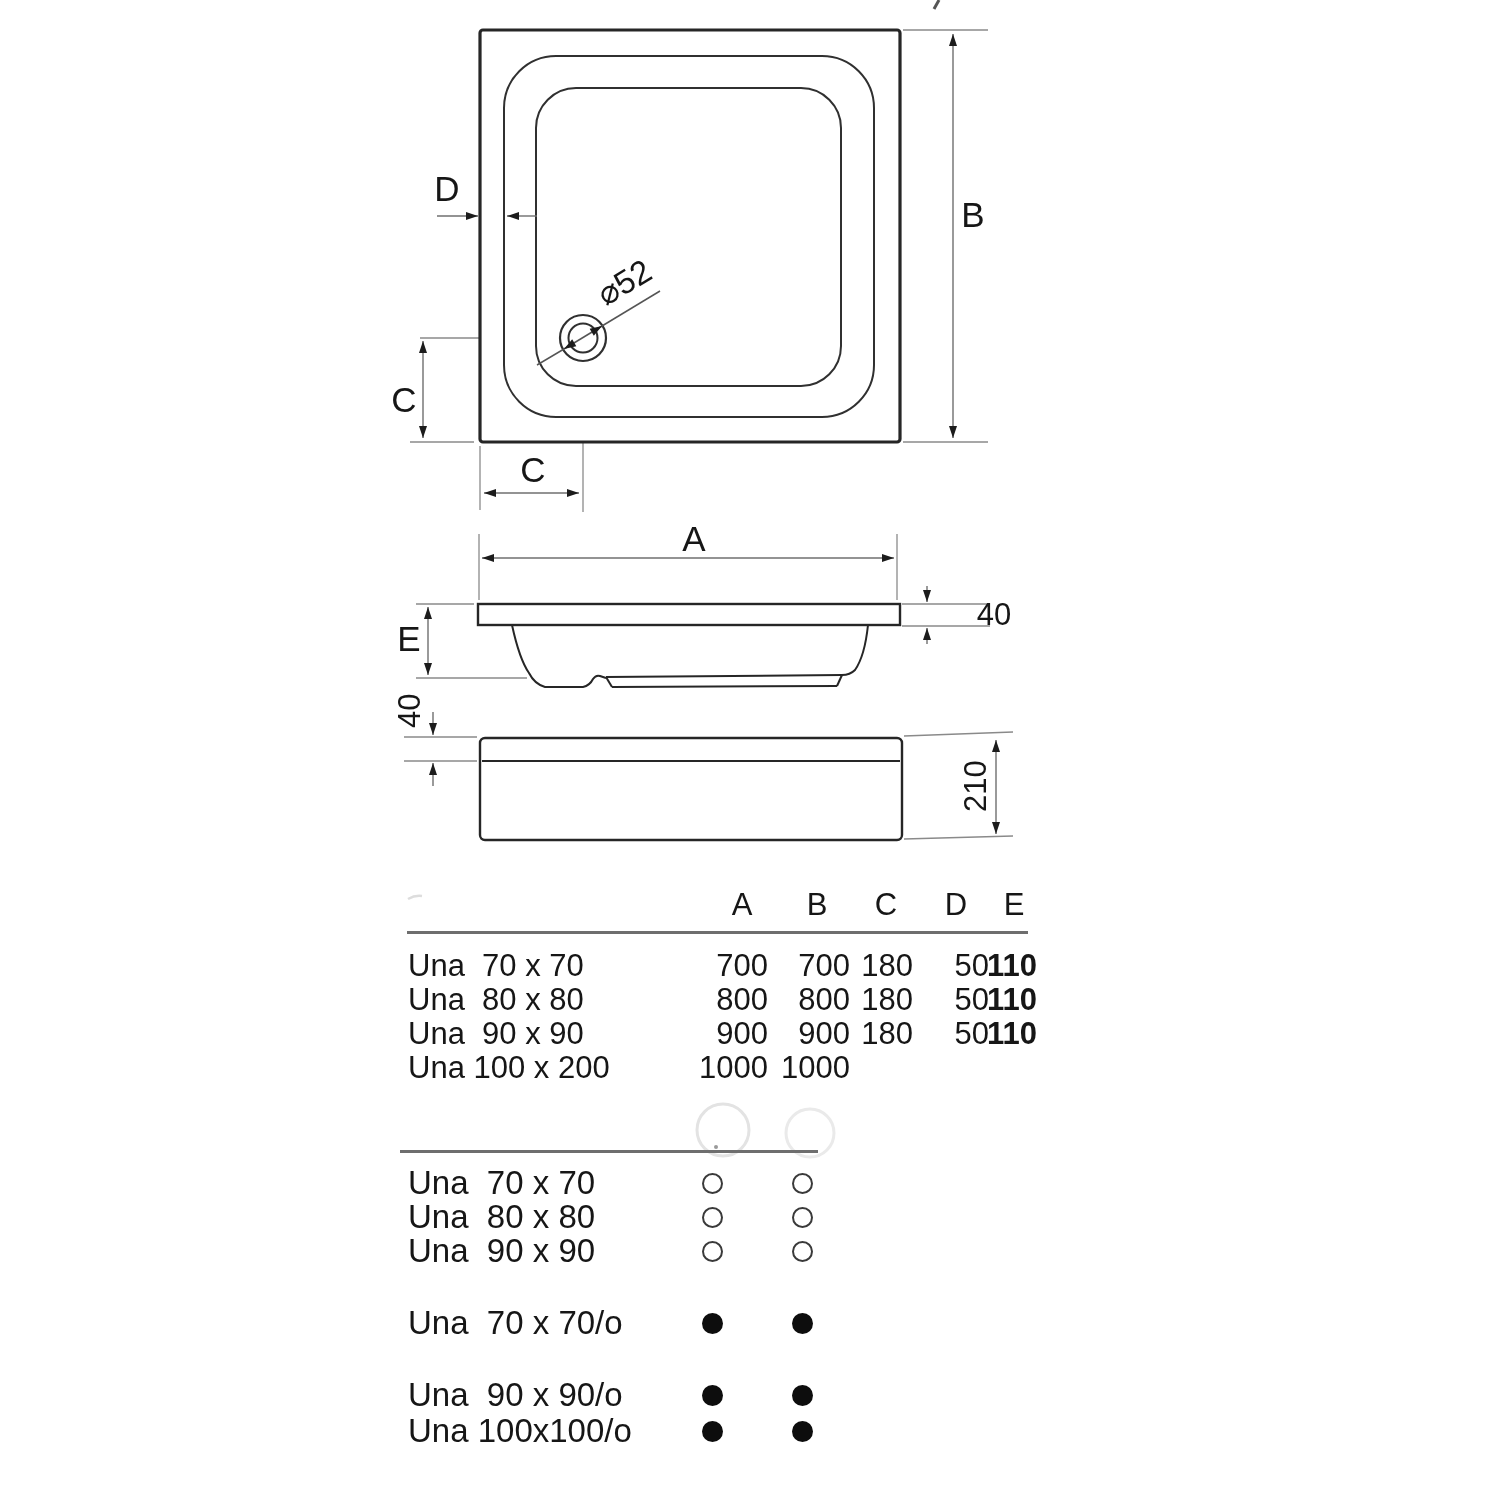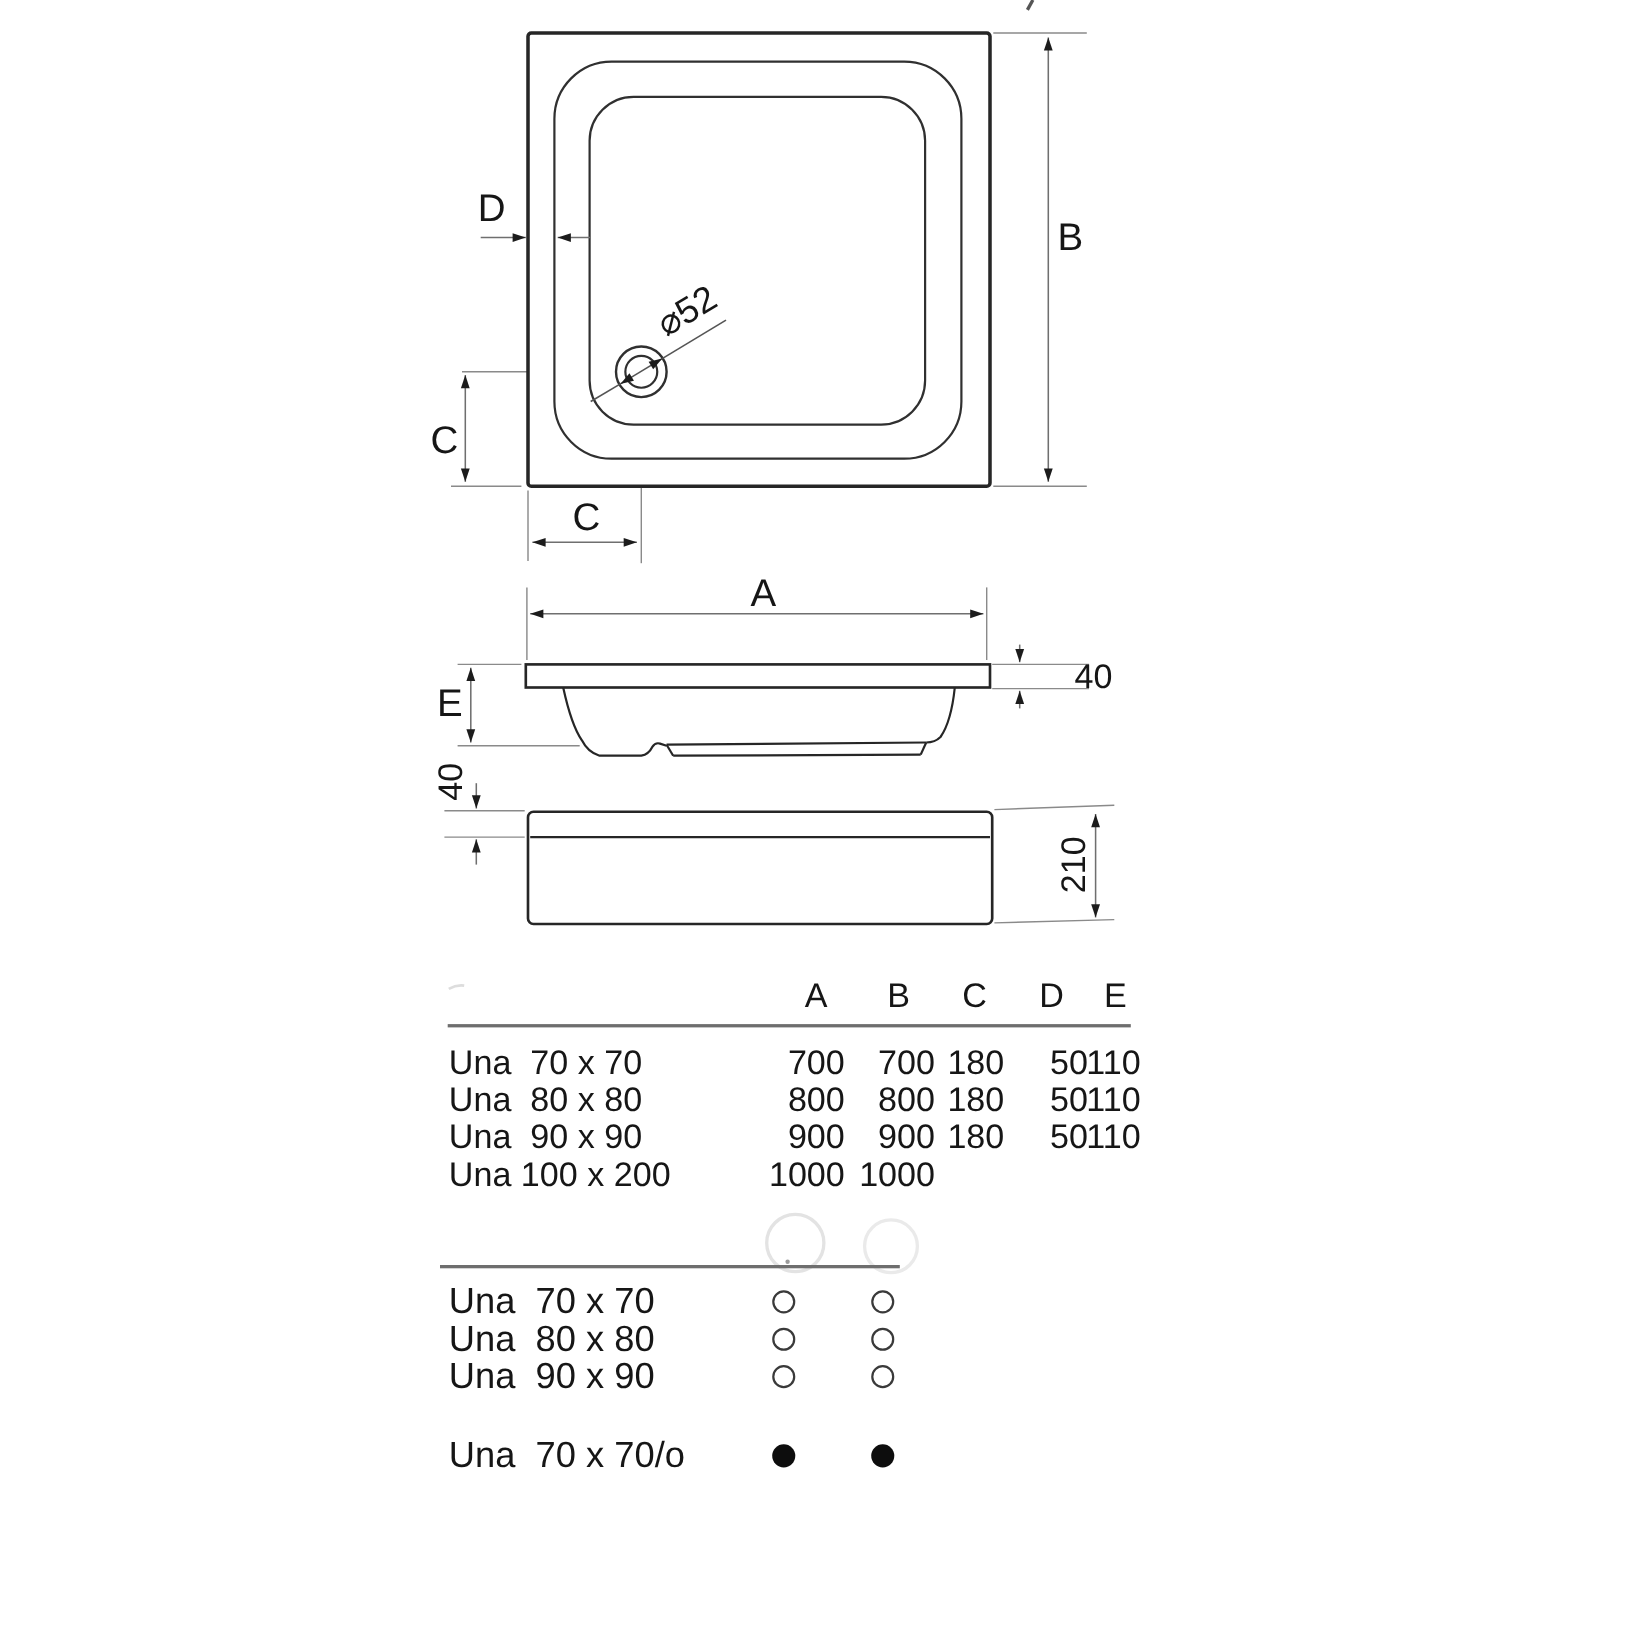--- a/index.html
+++ b/index.html
@@ -25,7 +25,7 @@
   .dim-table .cell { position:absolute; width:112px; text-align:right; }
   .dim-table .ca { left:256px; } .dim-table .cb { left:338px; }
   .dim-table .cc { left:401px; } .dim-table .cd { left:477px; }
-  .dim-table .ce { left:525px; }
+  .dim-table .ce { left:525px;font-weight:bold; }
   .h-a { left:320px; } .h-b { left:395px; } .h-c { left:464px; }
   .h-d { left:534px; } .h-e { left:592px; }
 

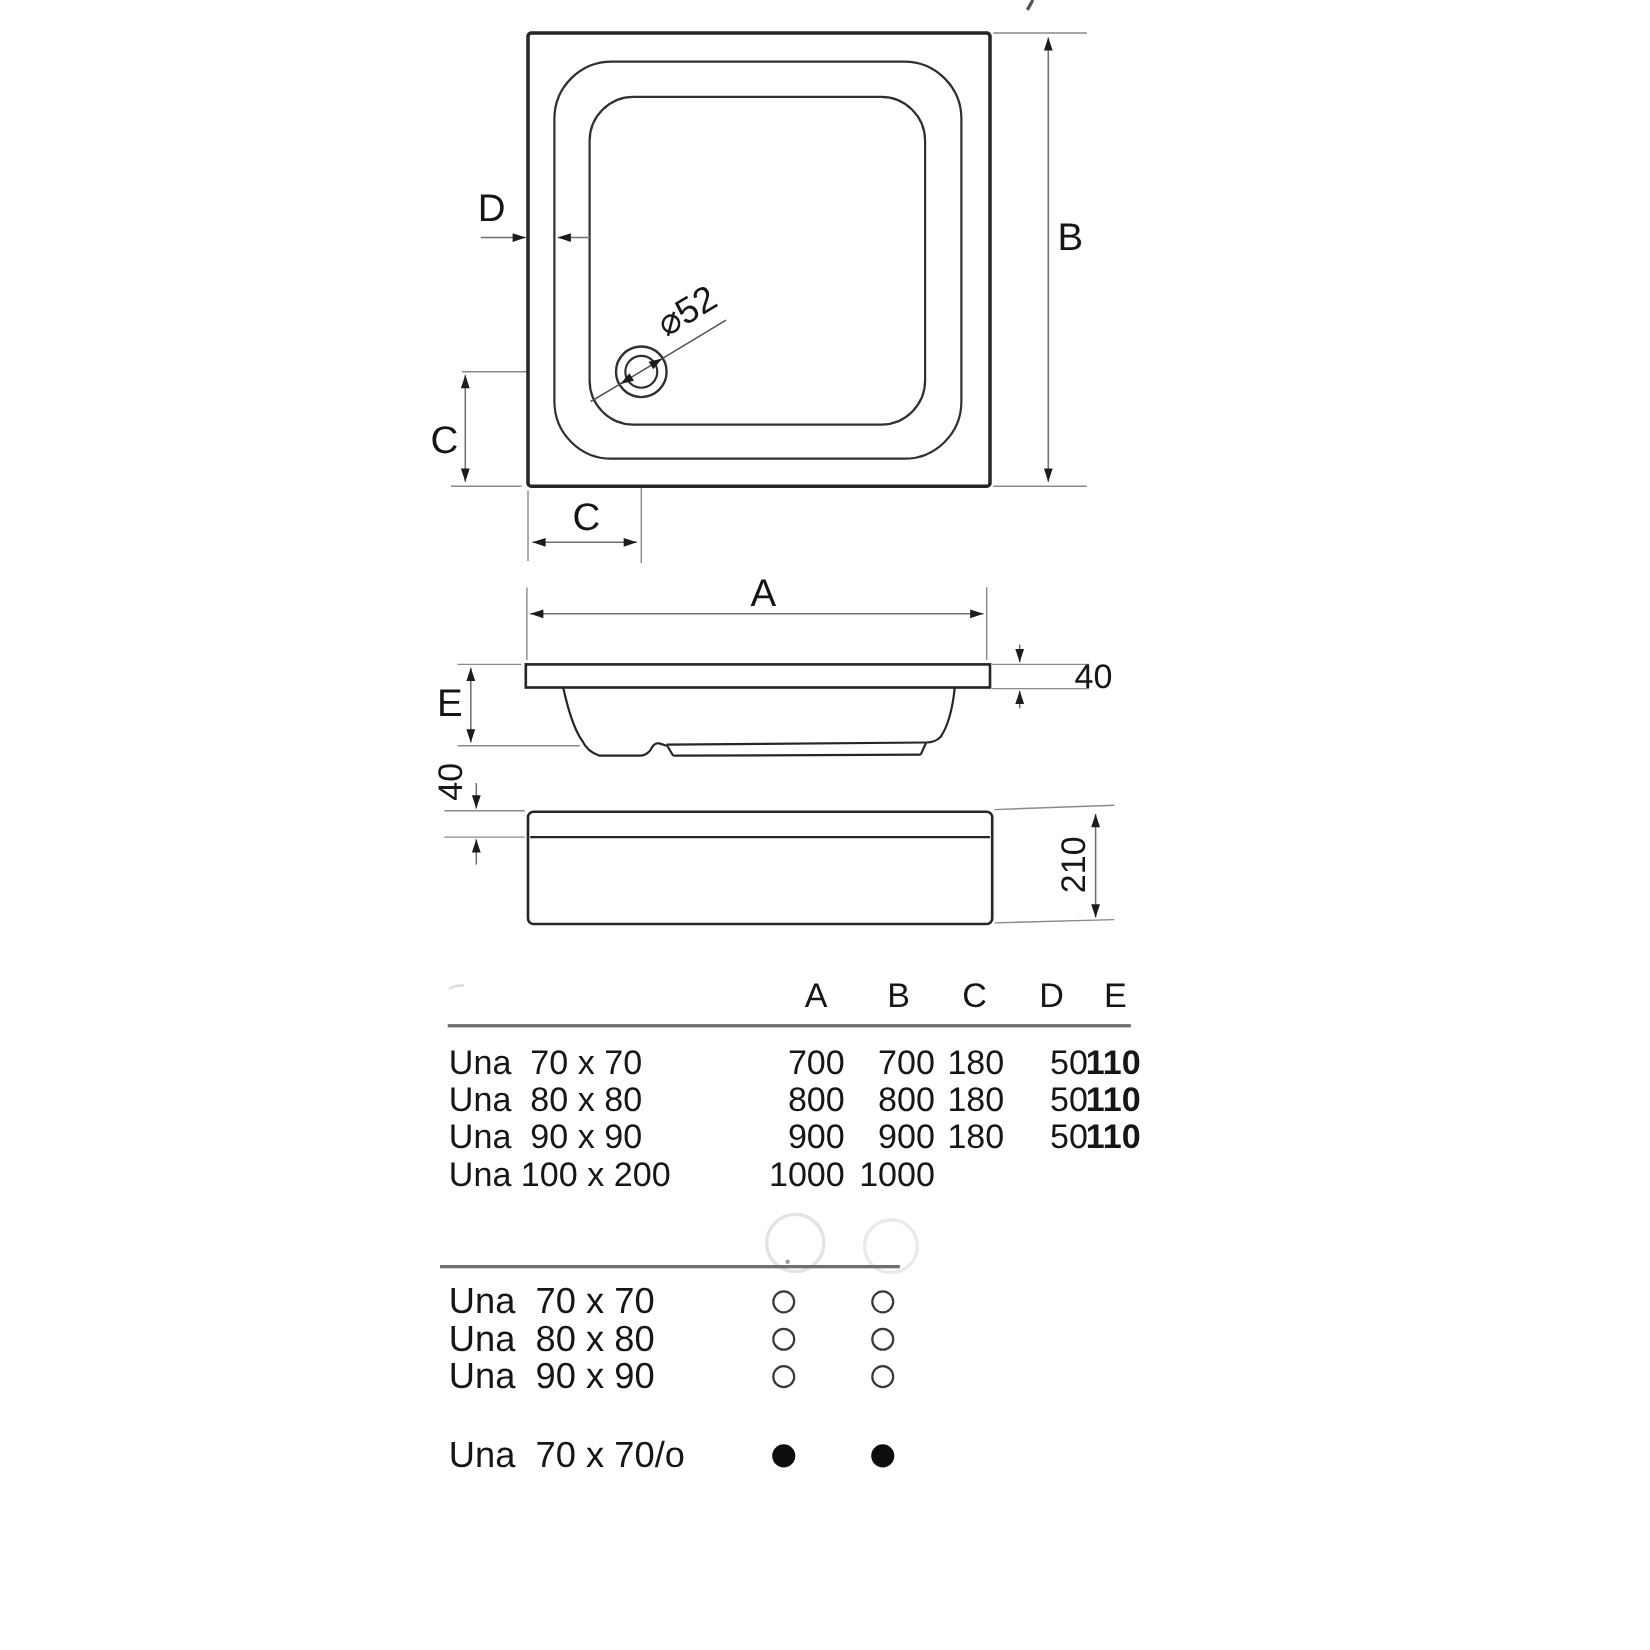--- a/index.html
+++ b/index.html
@@ -202,6 +202,11 @@
       <span class="dot c1" data-variant="filled"></span>
       <span class="dot c2" data-variant="filled"></span>
     </div>
+    <div class="row" style="top:259px">
+      <span class="rowlabel">Una  90 x 90/o</span>
+      <span class="dot c1" data-variant="filled"></span>
+      <span class="dot c2" data-variant="filled"></span>
+    </div>
   </div>
 
 </div>

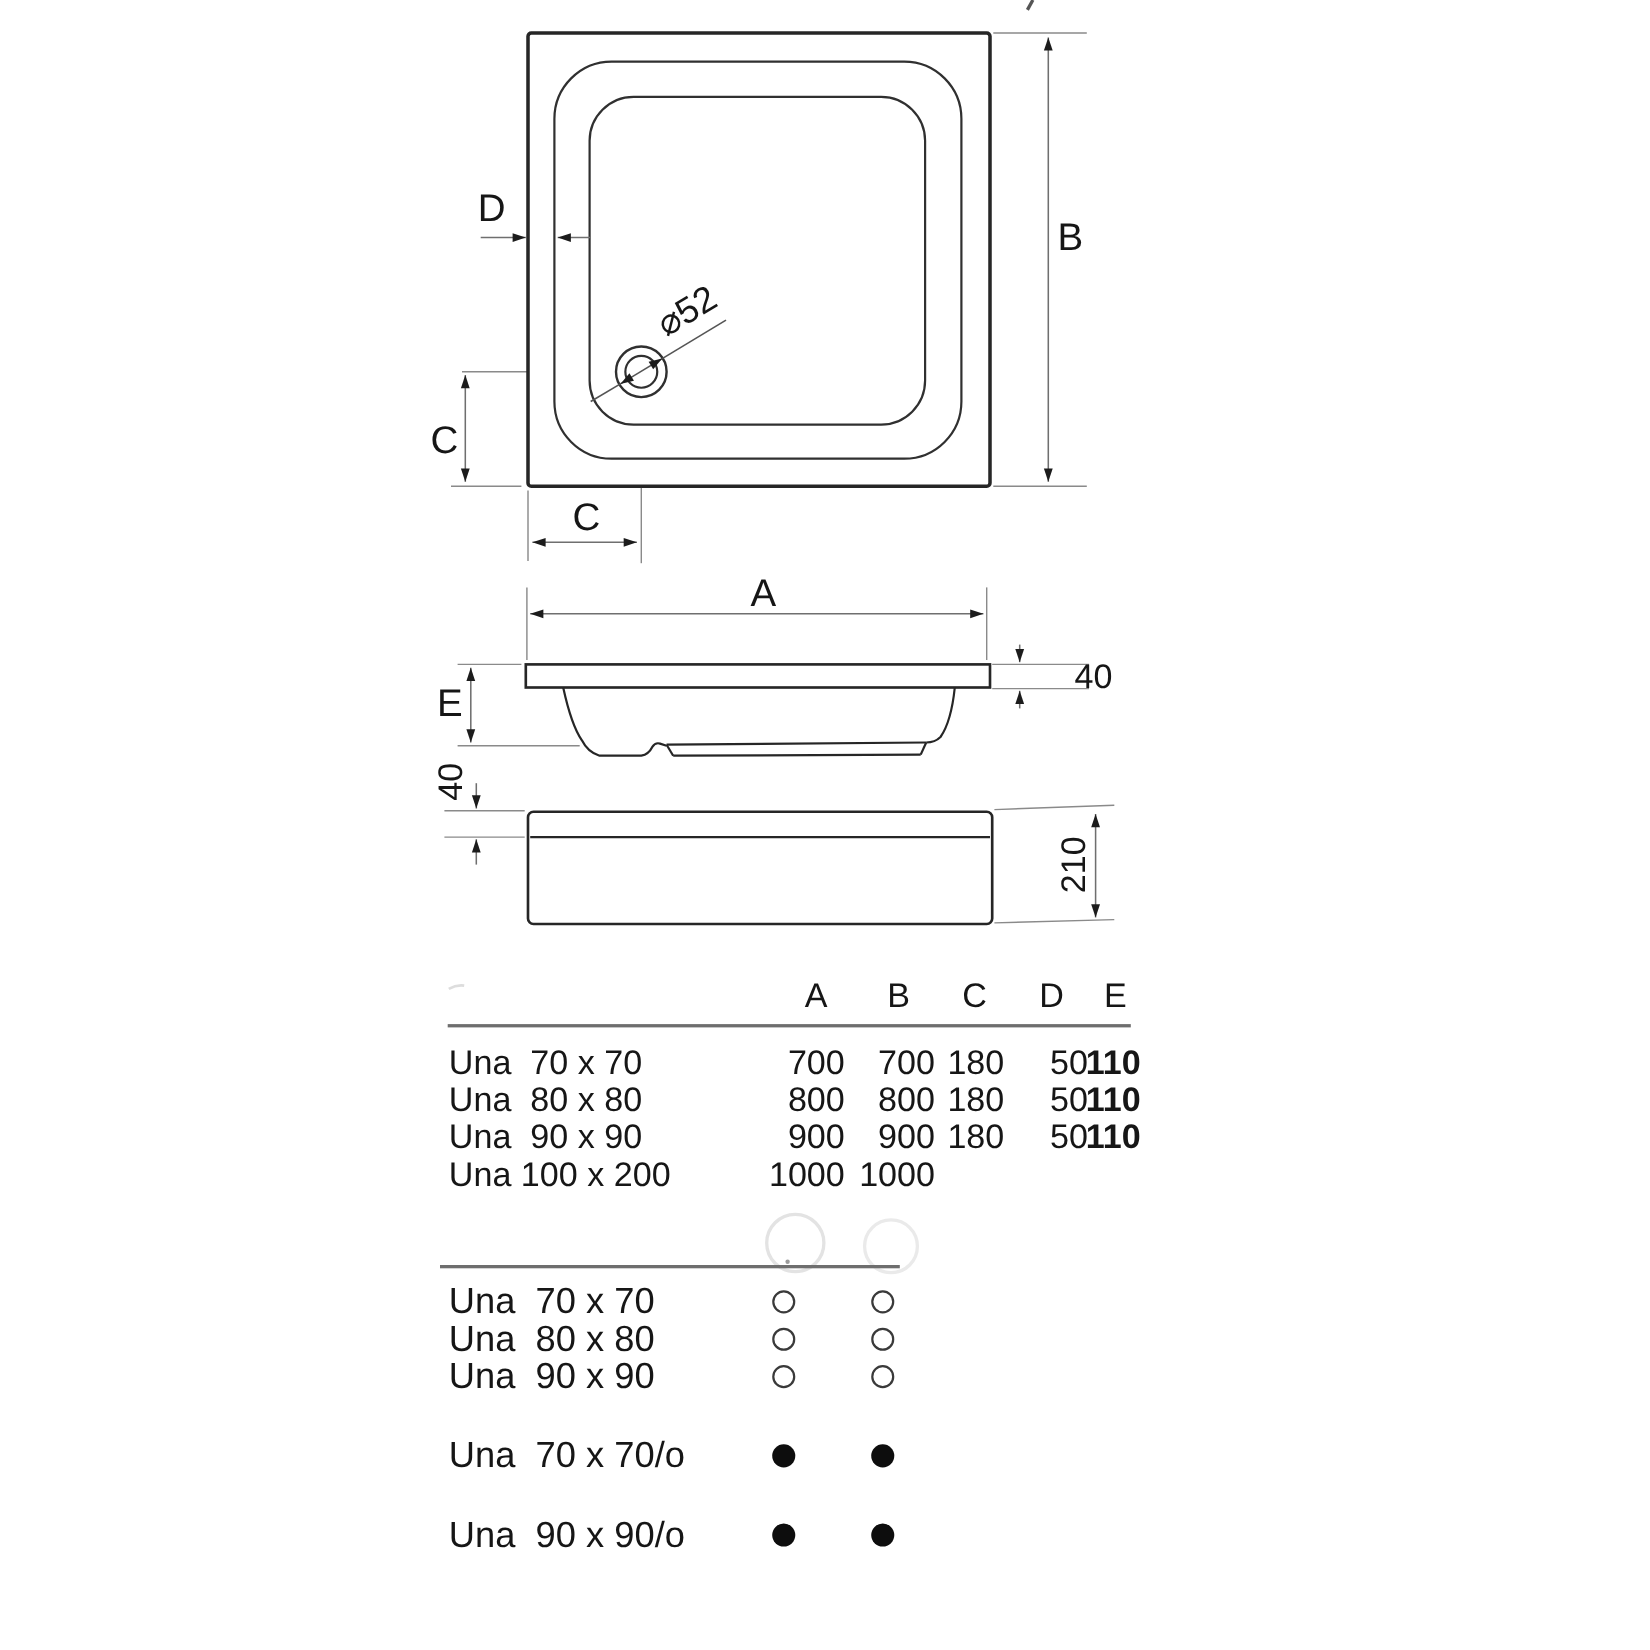--- a/index.html
+++ b/index.html
@@ -207,6 +207,11 @@
       <span class="dot c1" data-variant="filled"></span>
       <span class="dot c2" data-variant="filled"></span>
     </div>
+    <div class="row" style="top:295px">
+      <span class="rowlabel">Una 100x100/o</span>
+      <span class="dot c1" data-variant="filled"></span>
+      <span class="dot c2" data-variant="filled"></span>
+    </div>
   </div>
 
 </div>

